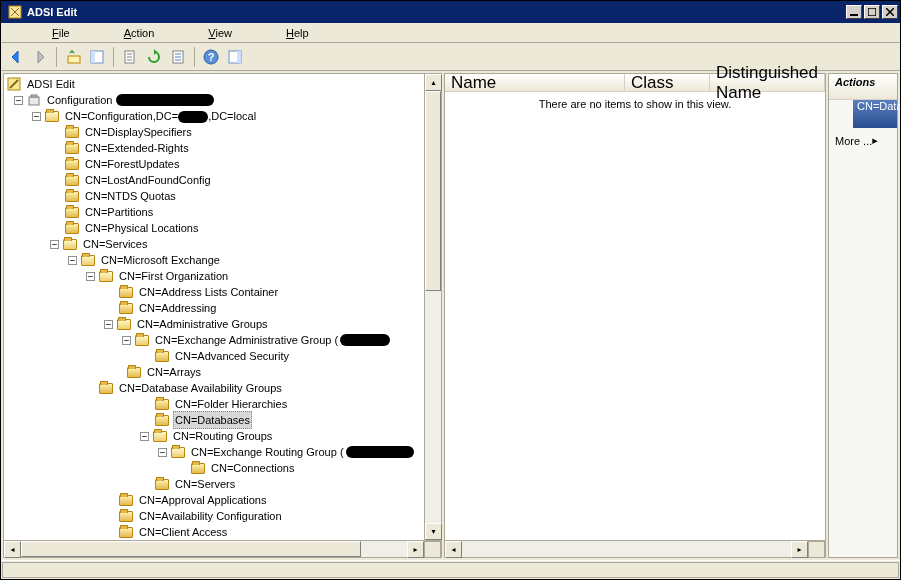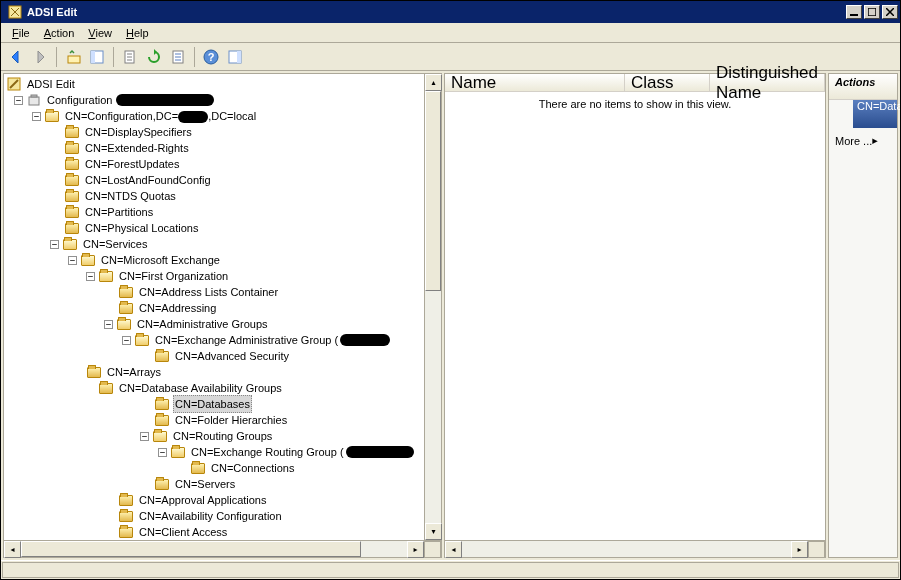--- a/index.html
+++ b/index.html
@@ -31,7 +31,7 @@
   .title-btn { width: 16px; height: 14px; background: #d4d0c8; border: 1px solid #fff; border-right-color:#404040; border-bottom-color:#404040; margin-left:2px; display:flex;align-items:center;justify-content:center; font-family: Marlett, sans-serif; font-size:10px; color:#000;}
   
   .menu-bar { height: 20px; background: #ece9d8; display:flex; align-items:center; padding: 0 4px; border-bottom: 1px solid #aca899;}
-  .menu-item { padding: 2px 7px; cursor: default; }
+  .menu-item { padding: 2px 7px; cursor: default; margin-left: 40px; }
   .menu-item u { text-decoration: underline; }
   
   .toolbar { height: 28px; background: #ece9d8; display:flex; align-items:center; padding: 2px 4px; border-bottom: 1px solid #aca899; gap:2px;}

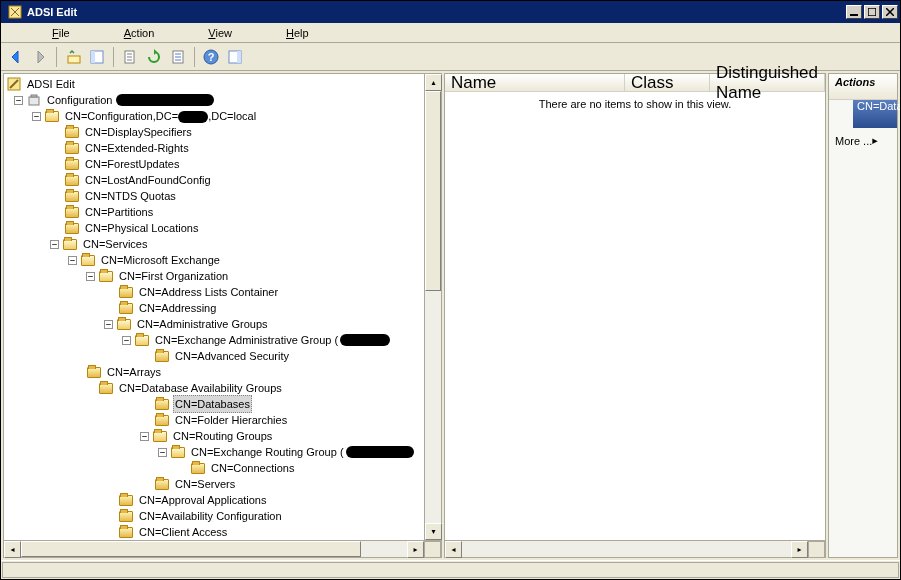--- a/index.html
+++ b/index.html
@@ -324,7 +324,7 @@
               </span>
               <span class="label">CN=Advanced Security</span>
             </div>
-          <div class="node" style="padding-left:68px">
+          <div class="node" style="padding-left:108px">
               <span class="expander-spacer"></span>
               <span class="node-icon">
                 <span class="folder"></span>

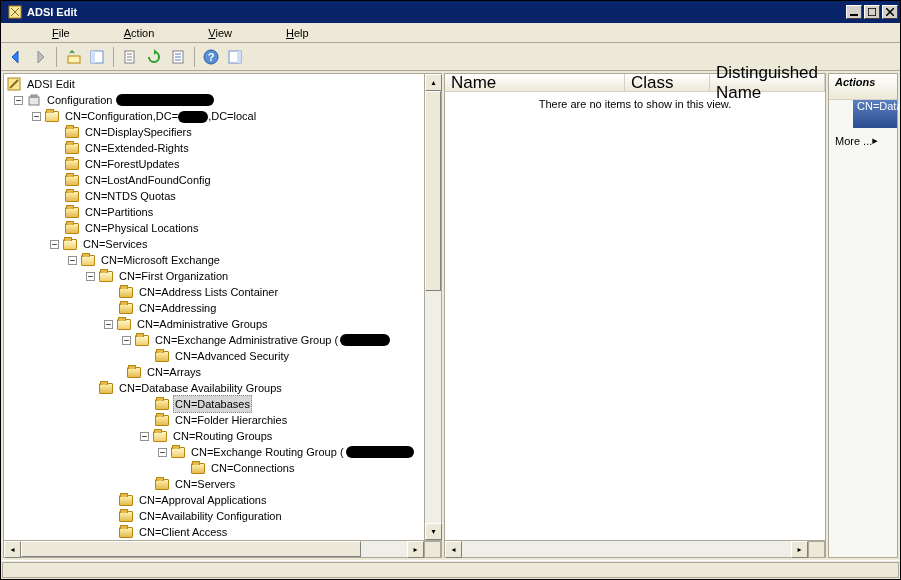--- a/index.html
+++ b/index.html
@@ -344,14 +344,14 @@
               <span class="node-icon">
                 <span class="folder"></span>
               </span>
+              <span class="label">CN=Folder Hierarchies</span>
+            </div>
+          <div class="node" style="padding-left:136px">
+              <span class="expander-spacer"></span>
+              <span class="node-icon">
+                <span class="folder"></span>
+              </span>
               <span class="label sel">CN=Databases</span>
-            </div>
-          <div class="node" style="padding-left:136px">
-              <span class="expander-spacer"></span>
-              <span class="node-icon">
-                <span class="folder"></span>
-              </span>
-              <span class="label">CN=Folder Hierarchies</span>
             </div>
 
           <div class="node" style="padding-left:136px">

